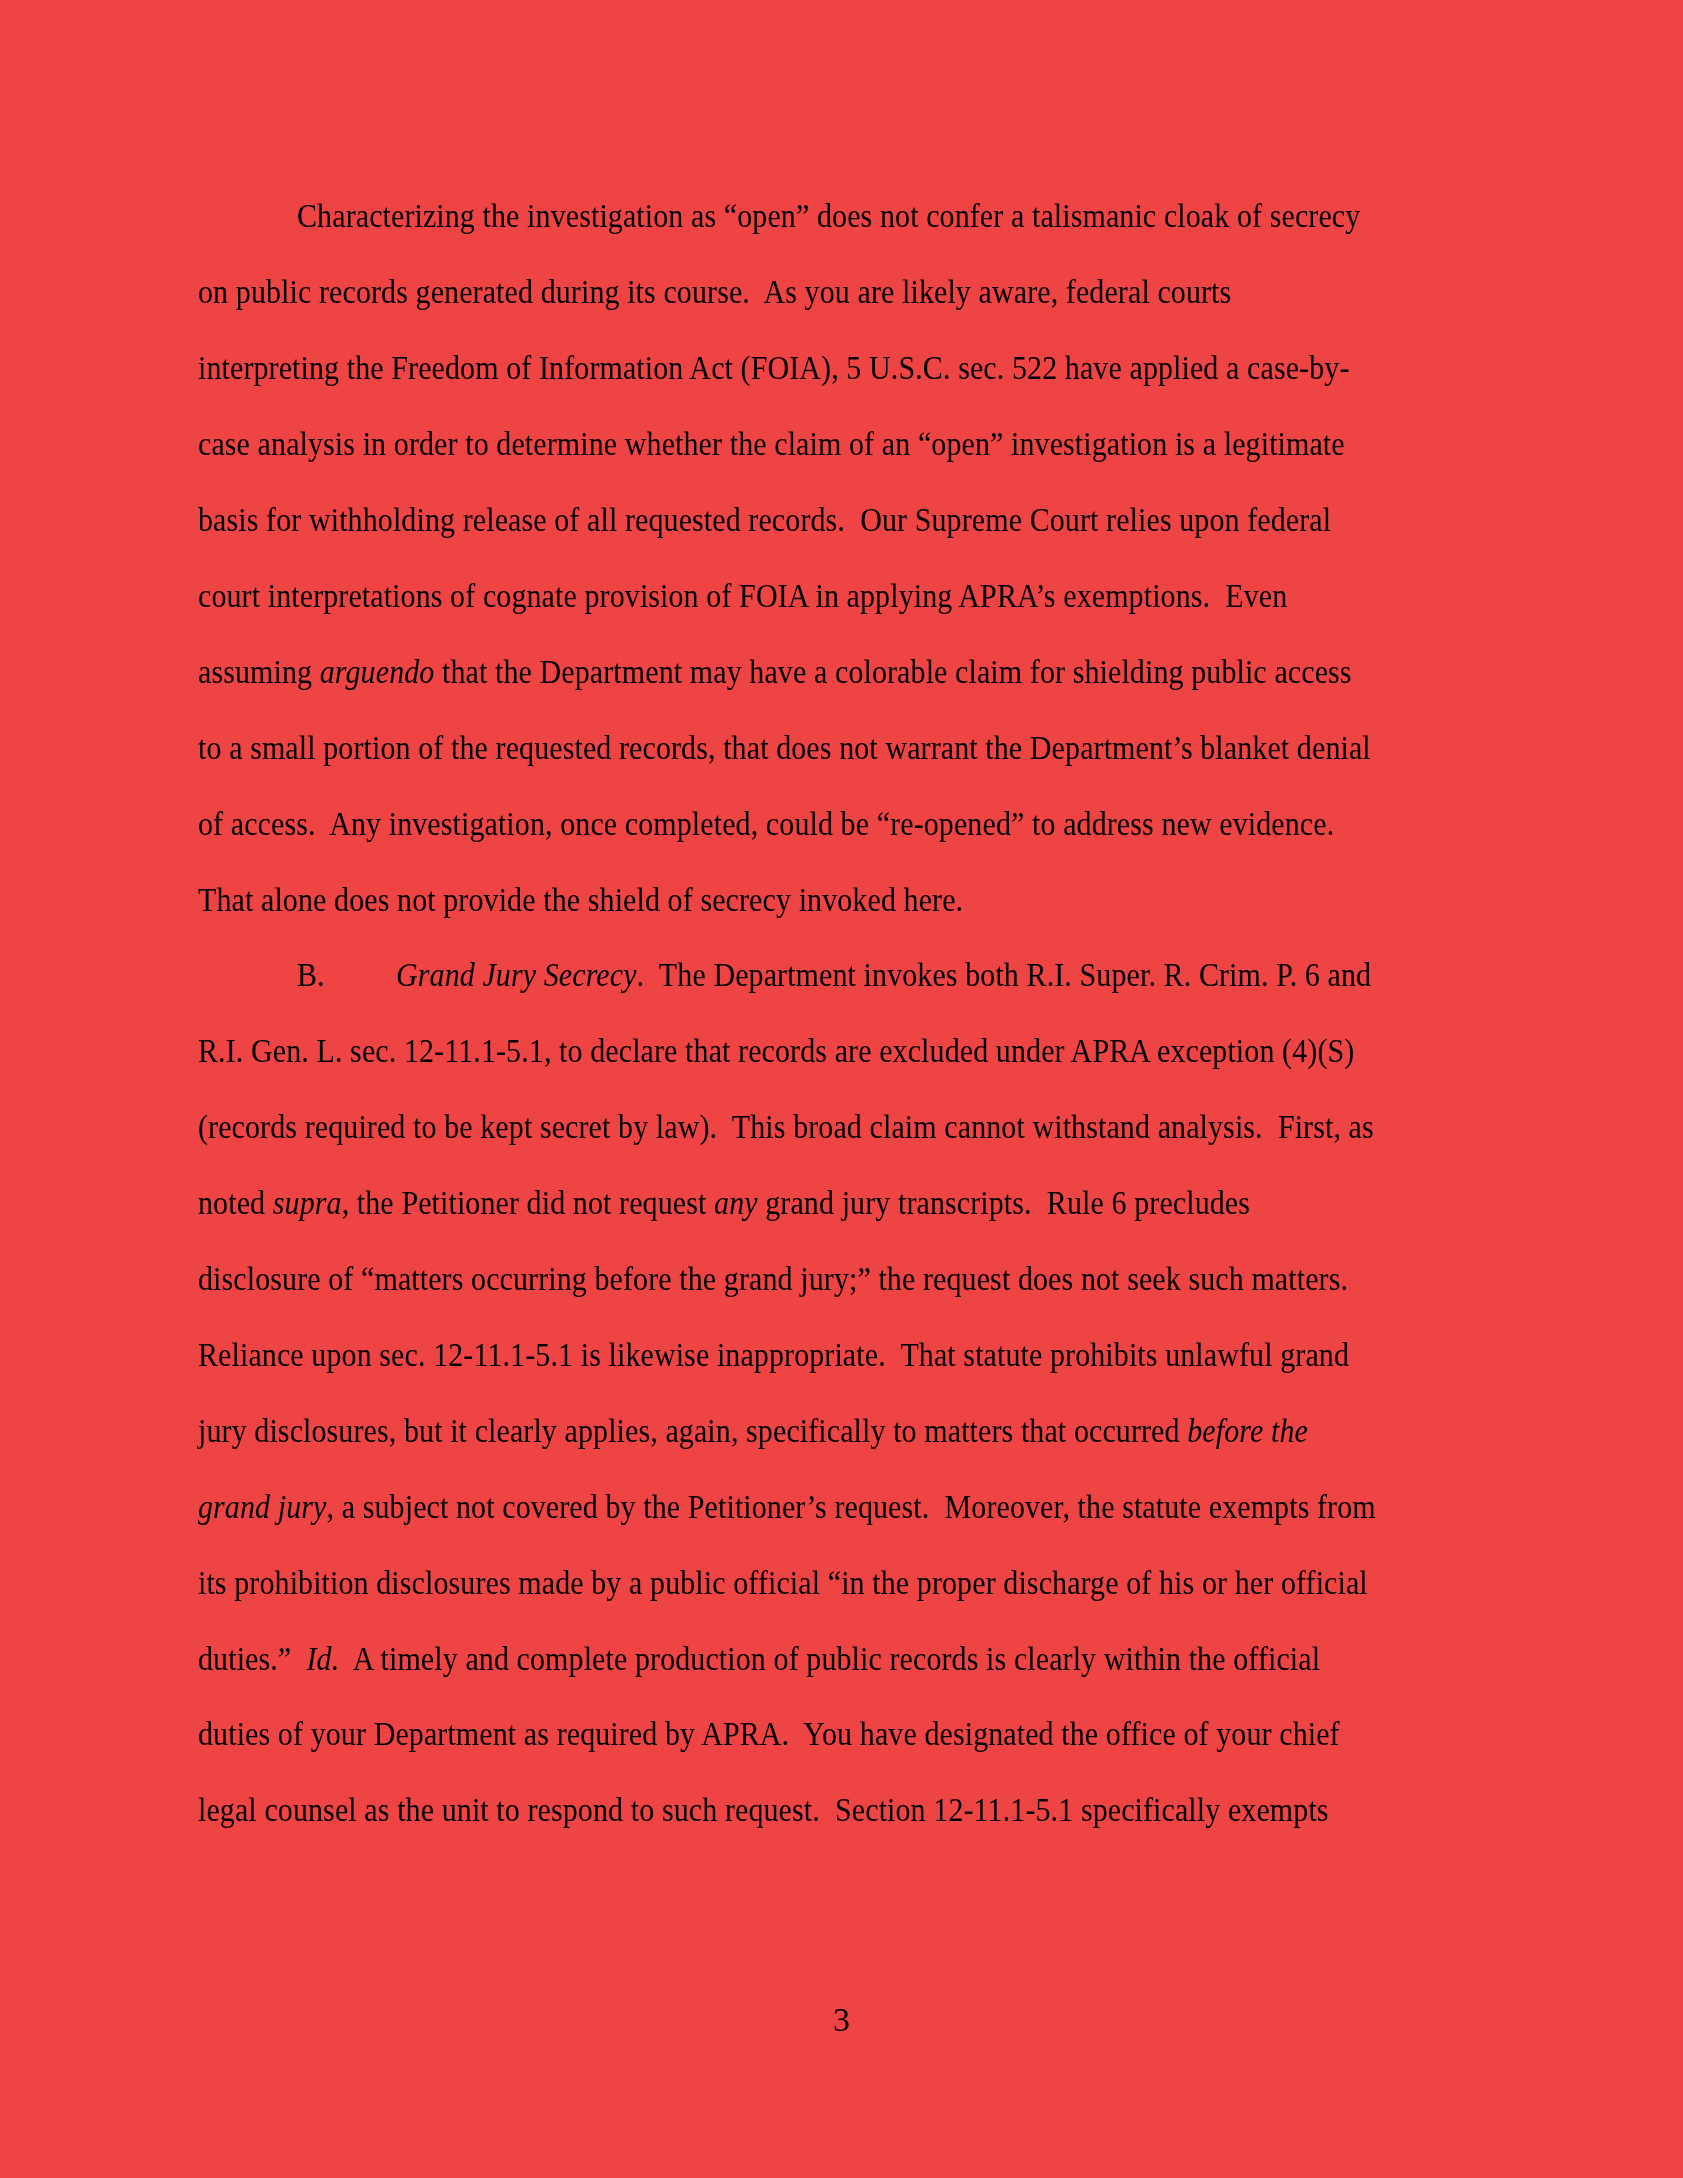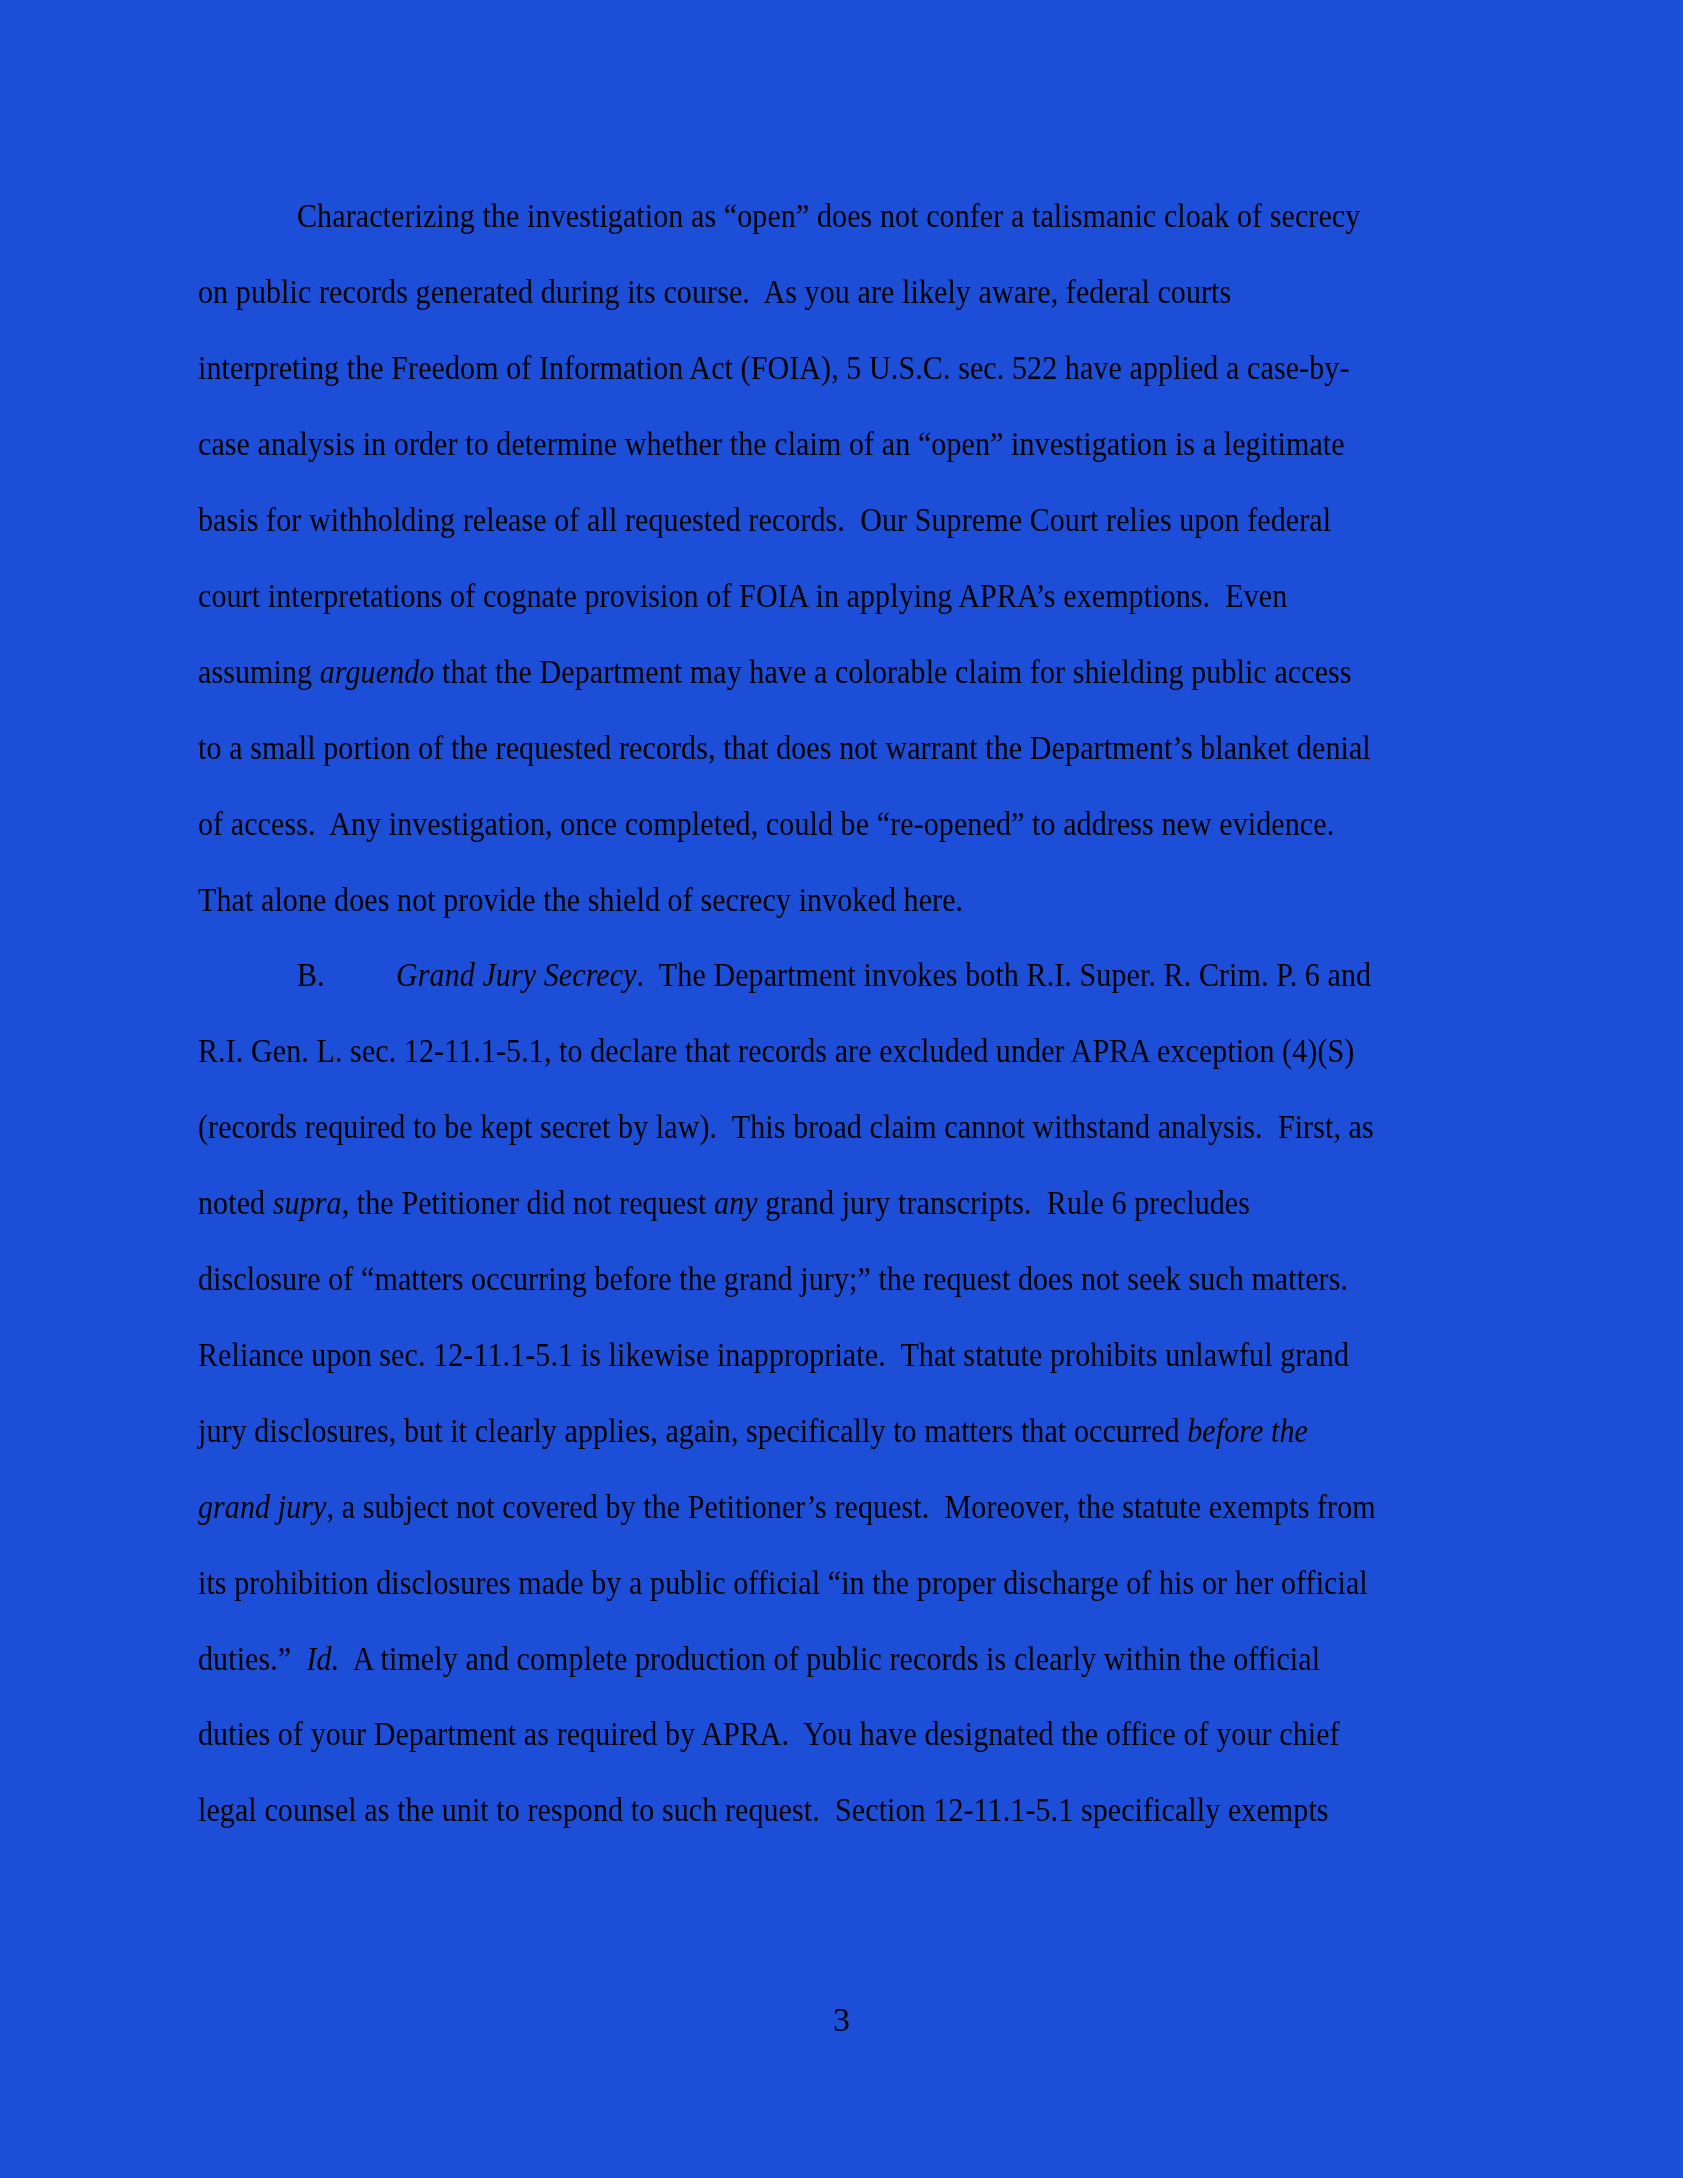--- a/index.html
+++ b/index.html
@@ -18,7 +18,7 @@
   .page {
     position: absolute;
     inset: 0;
-    background: #1d4ed8;
+    background: #ef4444;
   }
   .page-text {
     position: absolute;

